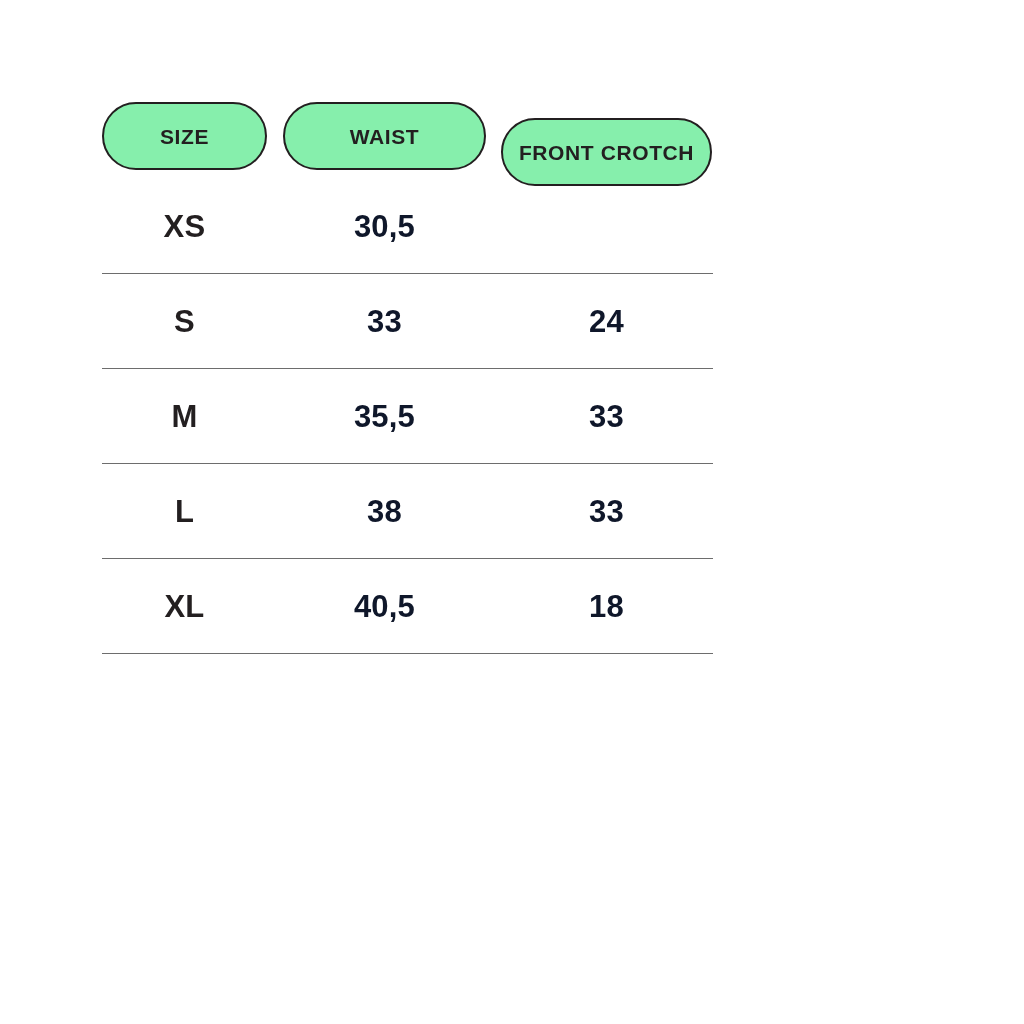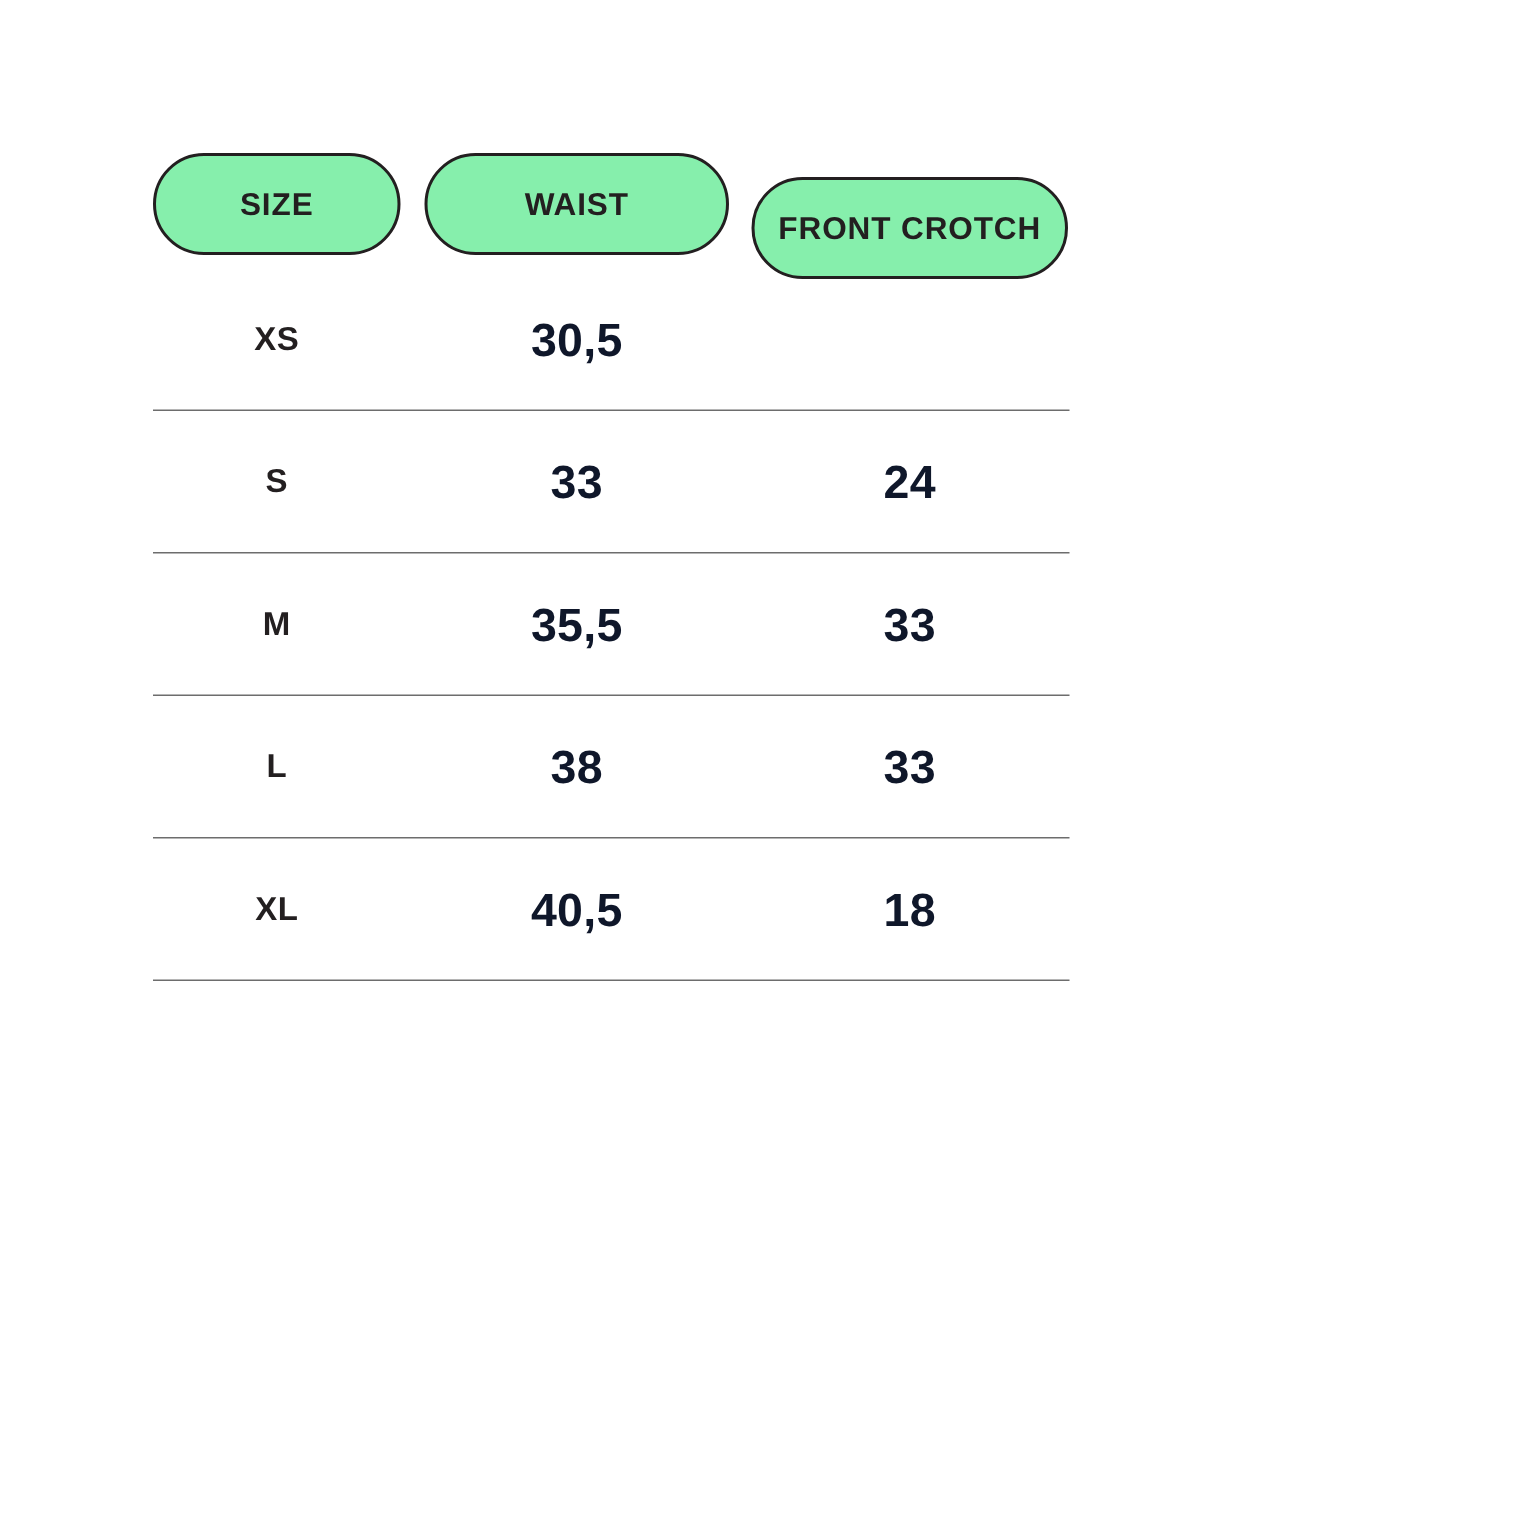--- a/index.html
+++ b/index.html
@@ -76,7 +76,7 @@
   .cell-crotch { left: 399px; width: 211px; }
 
   .cell-size .txt {
-    font-size: 22px;
+    font-size: 31px;
     font-weight: bold;
     color: #231f20;
     letter-spacing: 0.3px;

